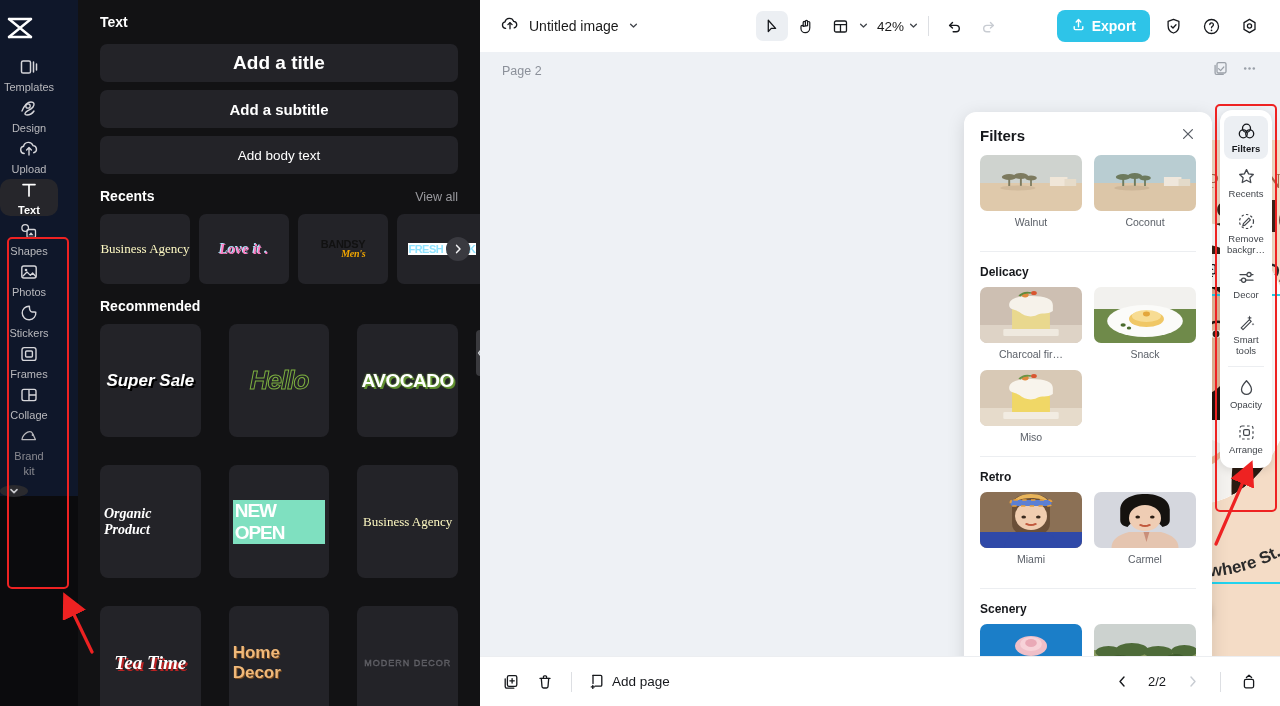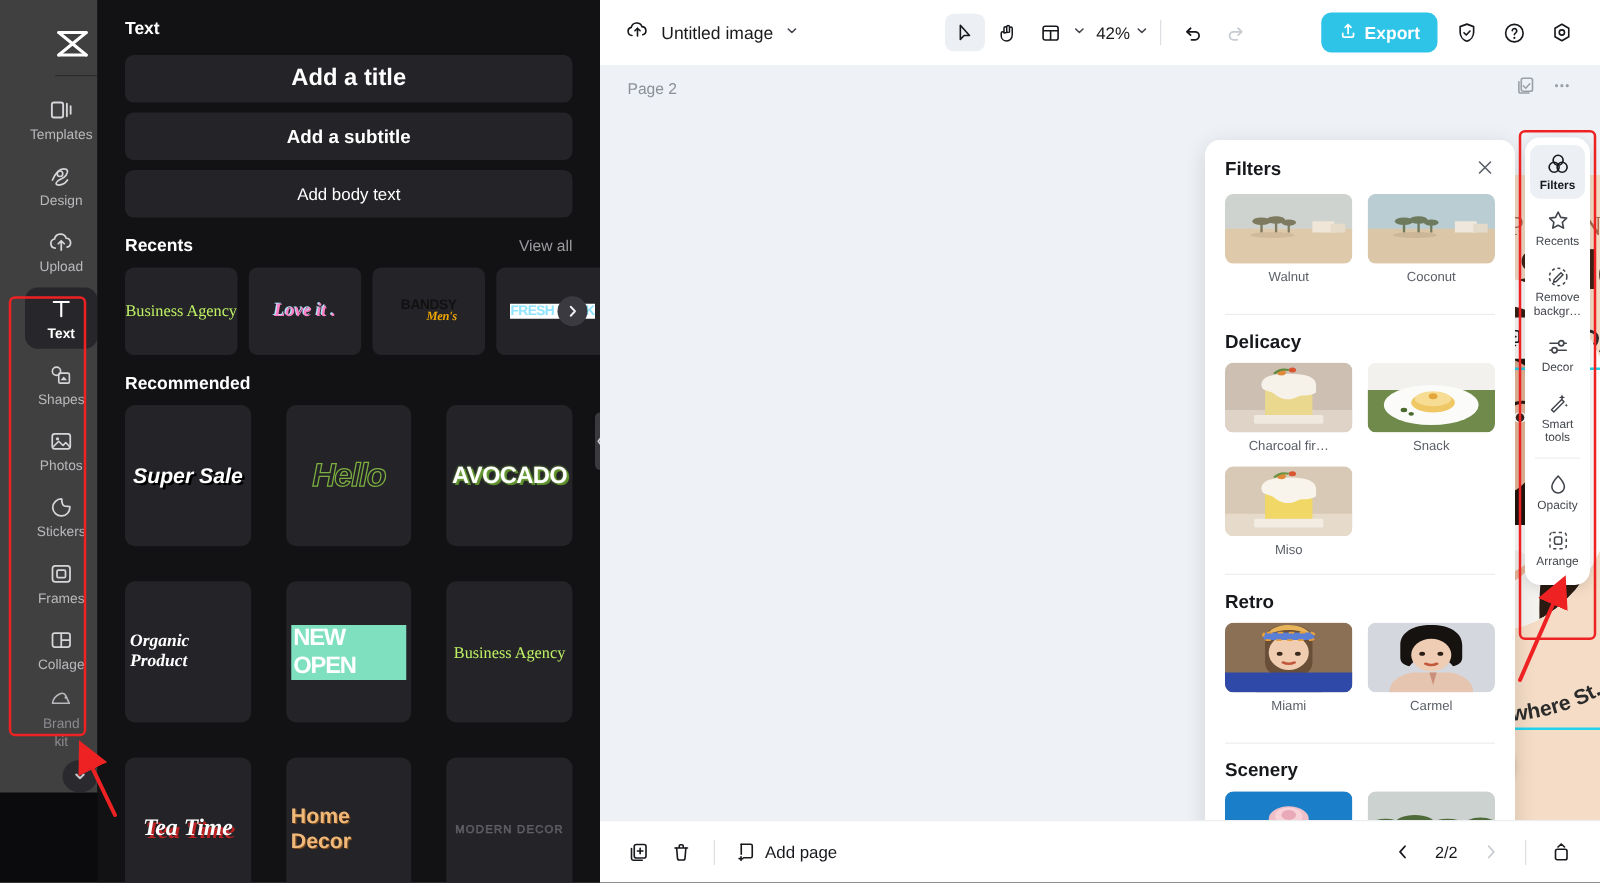--- a/index.html
+++ b/index.html
@@ -12,8 +12,8 @@
 
   
   .rail {
-    width: 78px; height: 634px; background: #404040;
-    display: flex; flex-direction: column; align-items: flex-end;
+    width: 78px; height: 496px; background: #0f172a;
+    display: flex; flex-direction: column; align-items: flex-start;
     padding-top: 8px; position: relative; flex: 0 0 78px;
   }
   .logo { width: 40px; height: 40px; display:flex; align-items:center; justify-content:center; margin-top: 8px; }

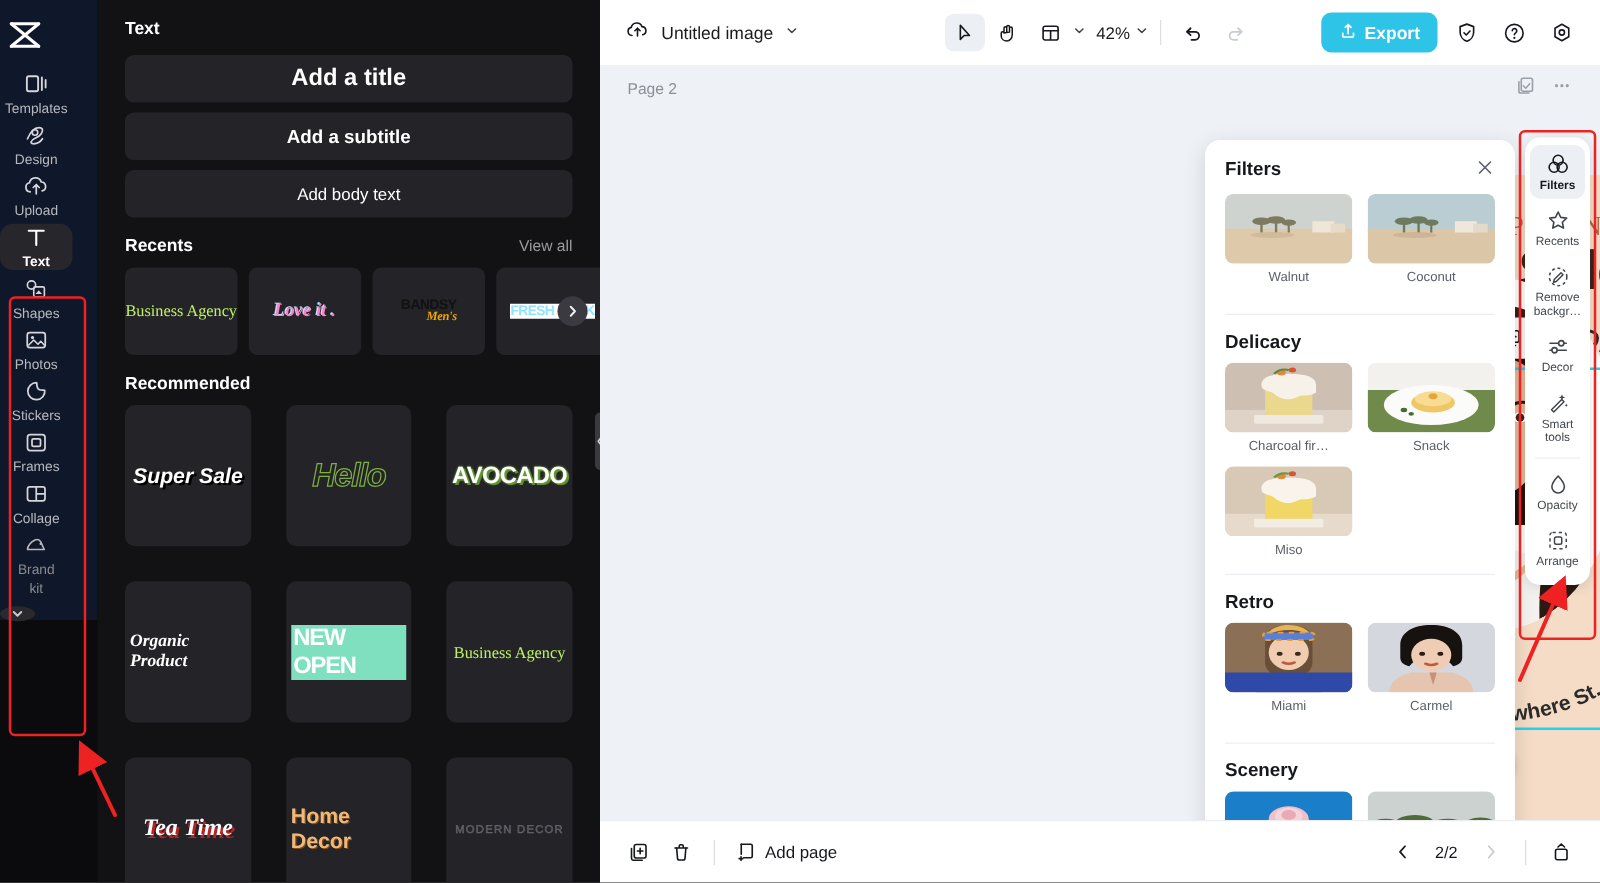--- a/index.html
+++ b/index.html
@@ -76,7 +76,7 @@
   .s-avocado { font-family:"Liberation Sans",sans-serif; font-weight:700; font-size:19px; color:#fff; text-shadow: 0 0 2px #82c045, 2px 2px 0 #5d8a2d; letter-spacing:-0.5px;}
   .s-organic { font-family:"Liberation Serif",serif; font-style:italic; font-weight:700; font-size:14px; color:#fff; }
   .s-newopen { font-family:"Liberation Sans",sans-serif; font-weight:700; font-size:19px; color:#fff; background:#7fe0c0; padding:0 2px; letter-spacing:-1px; }
-  .s-bizagency { font-family:"Liberation Serif",serif; font-size:13px; color:#bef264; }
+  .s-bizagency { font-family:"Liberation Serif",serif; font-size:13px; color:#fef9c3; }
   .s-teatime { font-family:"Liberation Serif",serif; font-style:italic; font-weight:700; font-size:19px; color:#fff; text-shadow:2px 2px 0 #b22; }
   .s-homedecor { font-family:"Liberation Sans",sans-serif; font-weight:700; font-size:17px; color:#f0b97a; text-shadow:1px 1px 0 #7a4a1e; }
   .s-moderndecor { font-family:"Liberation Sans",sans-serif; font-size:9px; color:#4a4a50; letter-spacing:1px; -webkit-text-stroke:0.4px #6a6a70; }

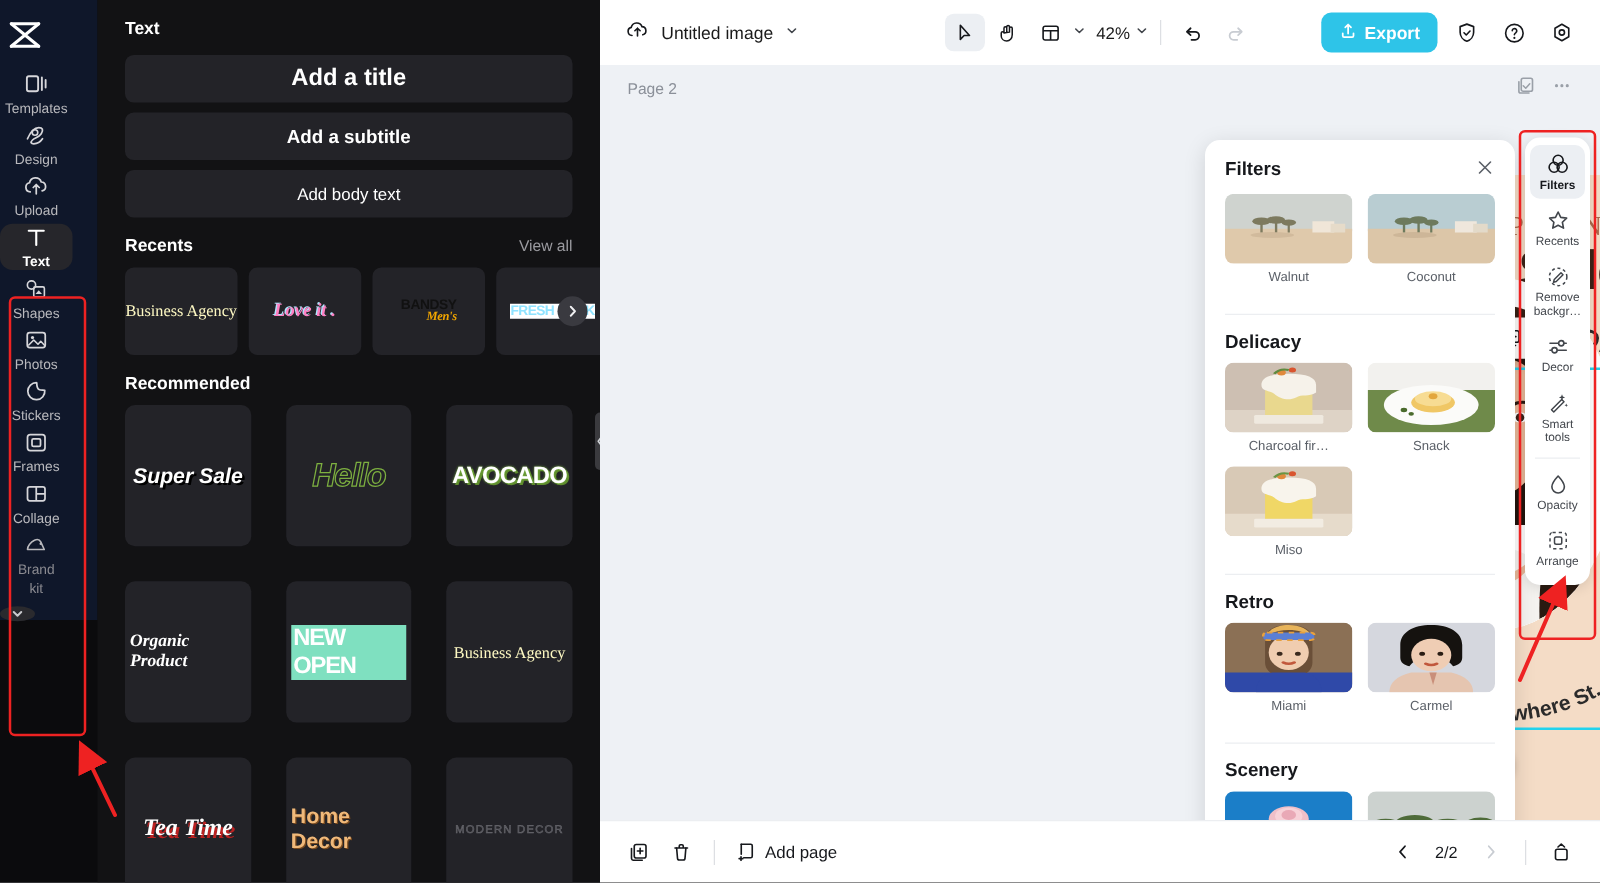--- a/index.html
+++ b/index.html
@@ -157,7 +157,7 @@
   .fcell { cursor:pointer; }
   .fthumb { width:100%; height: 56px; border-radius: 7px; overflow:hidden; position:relative; }
   .fname { font-size: 10.5px; color:#5b6068; text-align:center; margin-top: 5px; white-space:nowrap; overflow:hidden; text-overflow:ellipsis; }
-  .f-sec-t { font-size: 15px; font-weight:700; color:#16181c; margin: 13px 0 8px; }
+  .f-sec-t { font-size: 12px; font-weight:700; color:#16181c; margin: 13px 0 8px; }
   .f-div { height:1px; background:#eceef1; margin: 13px 0 0; }
 
   

